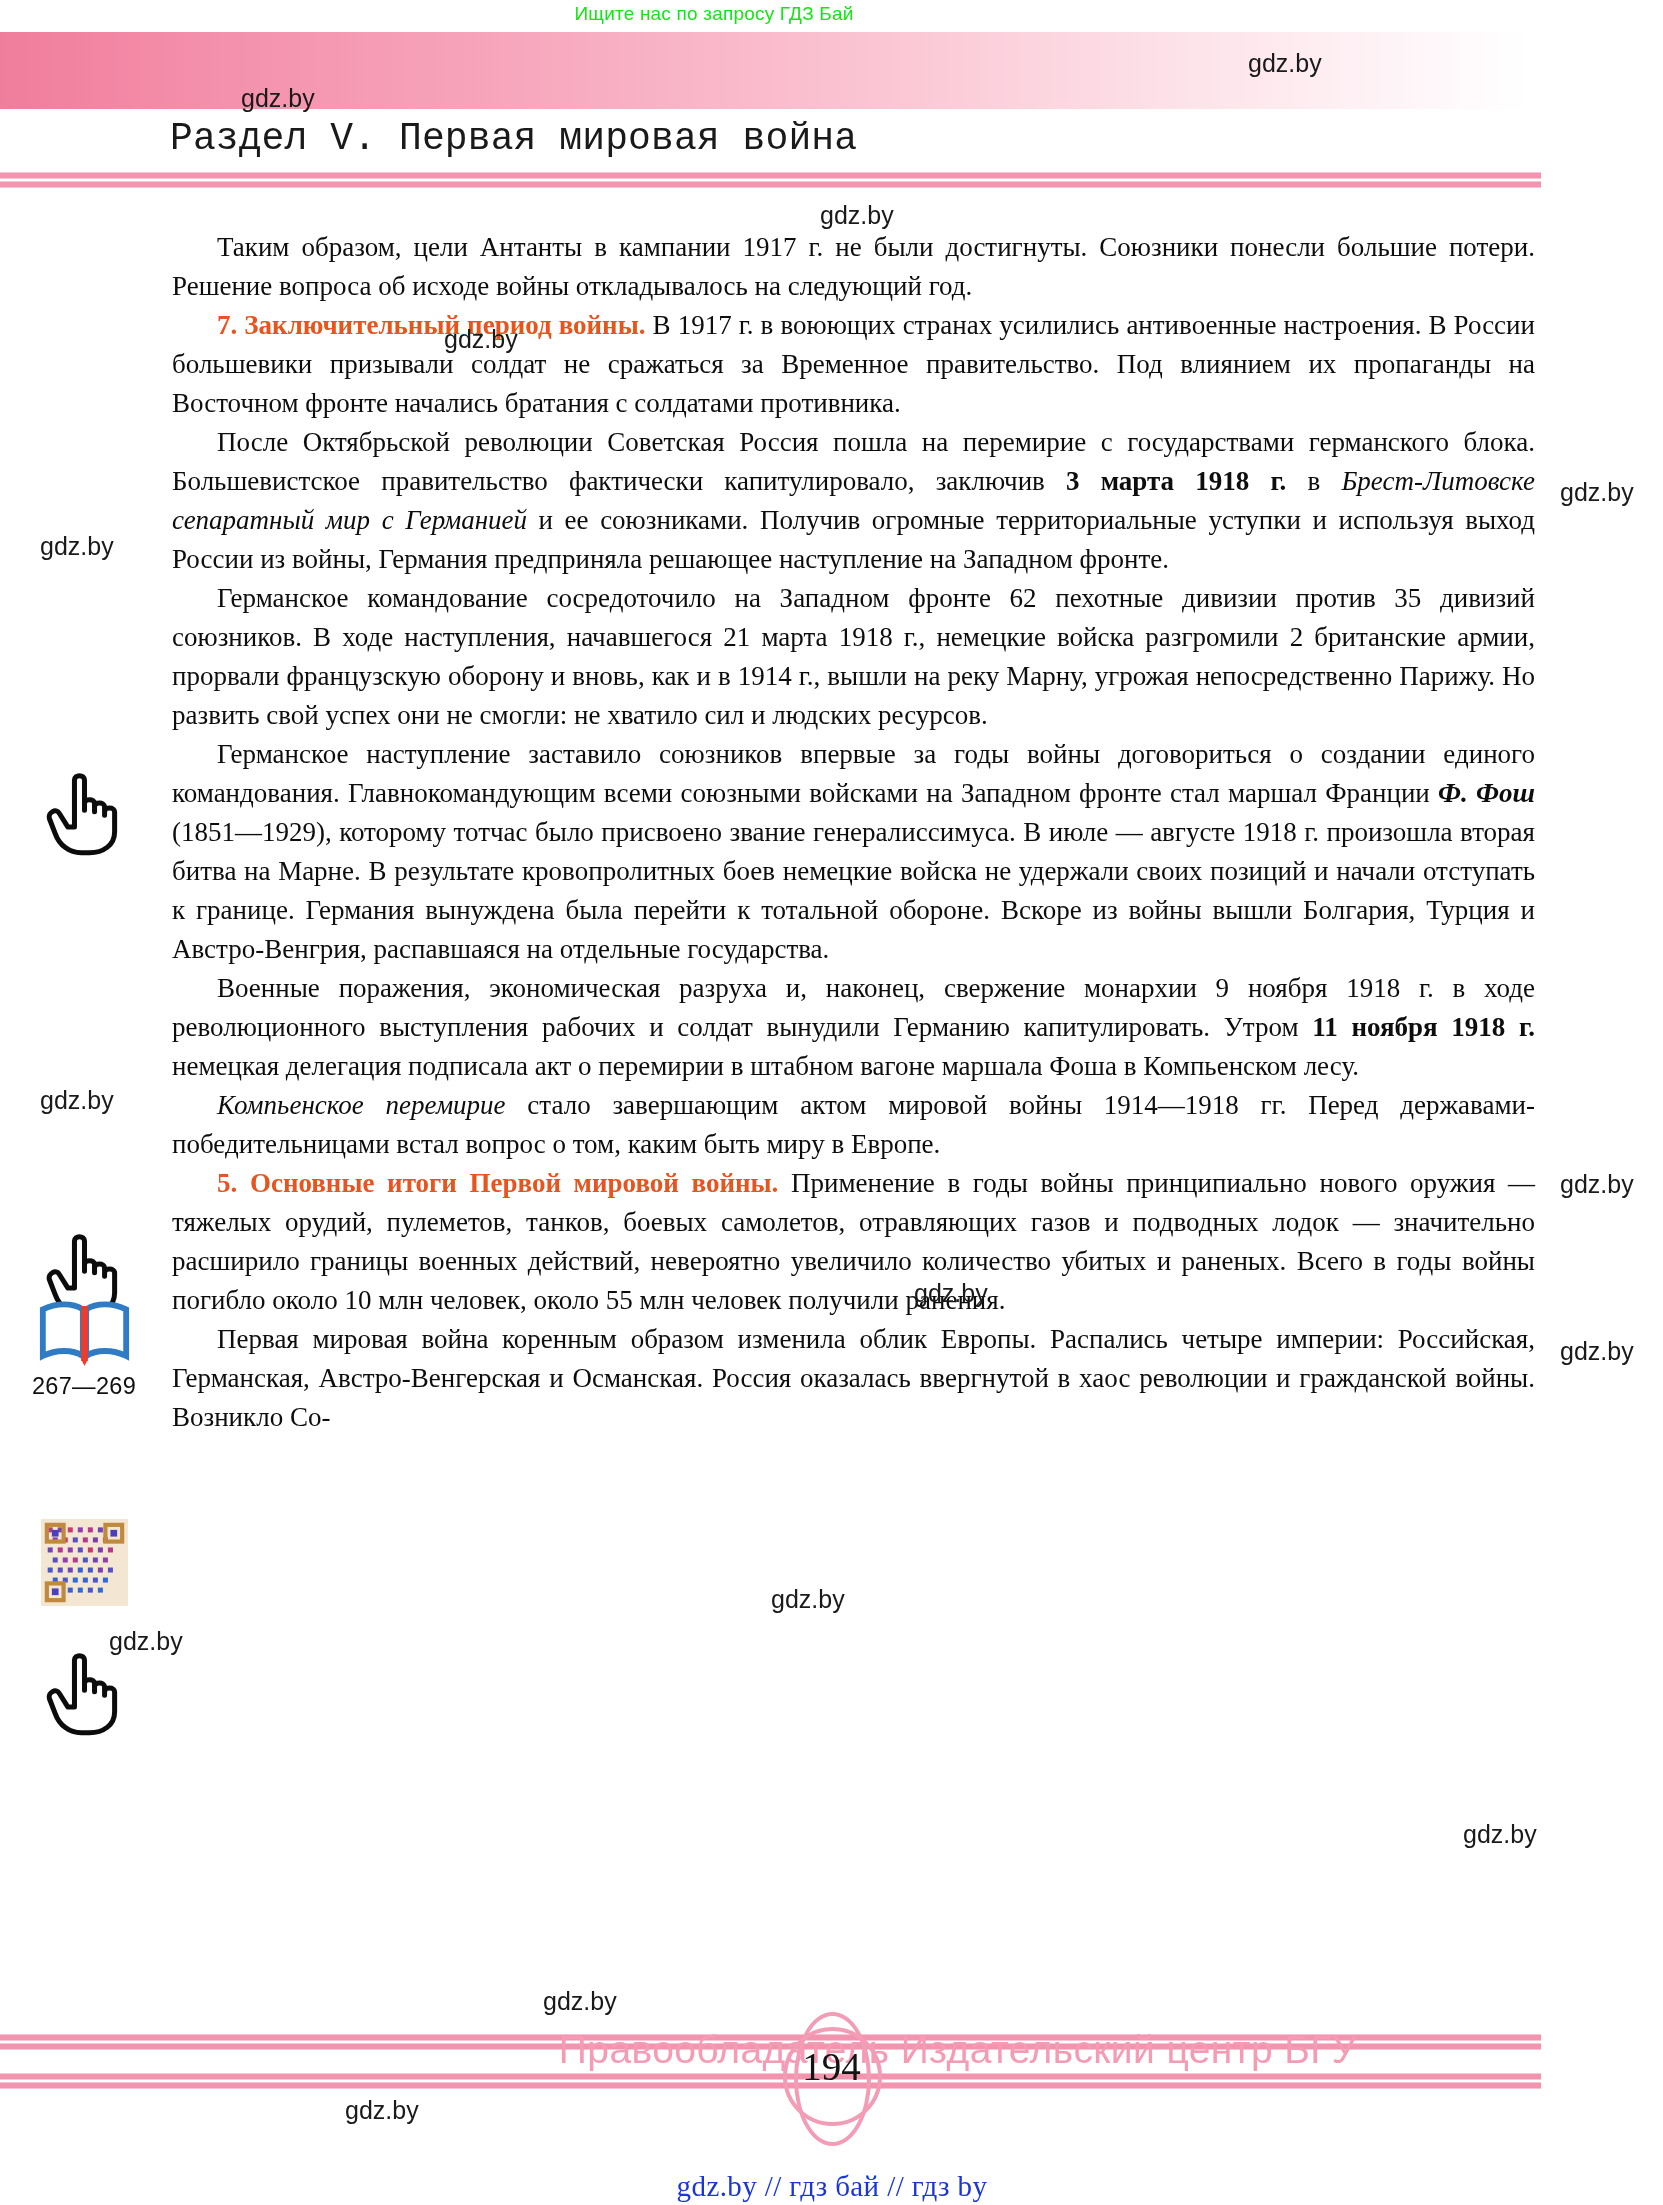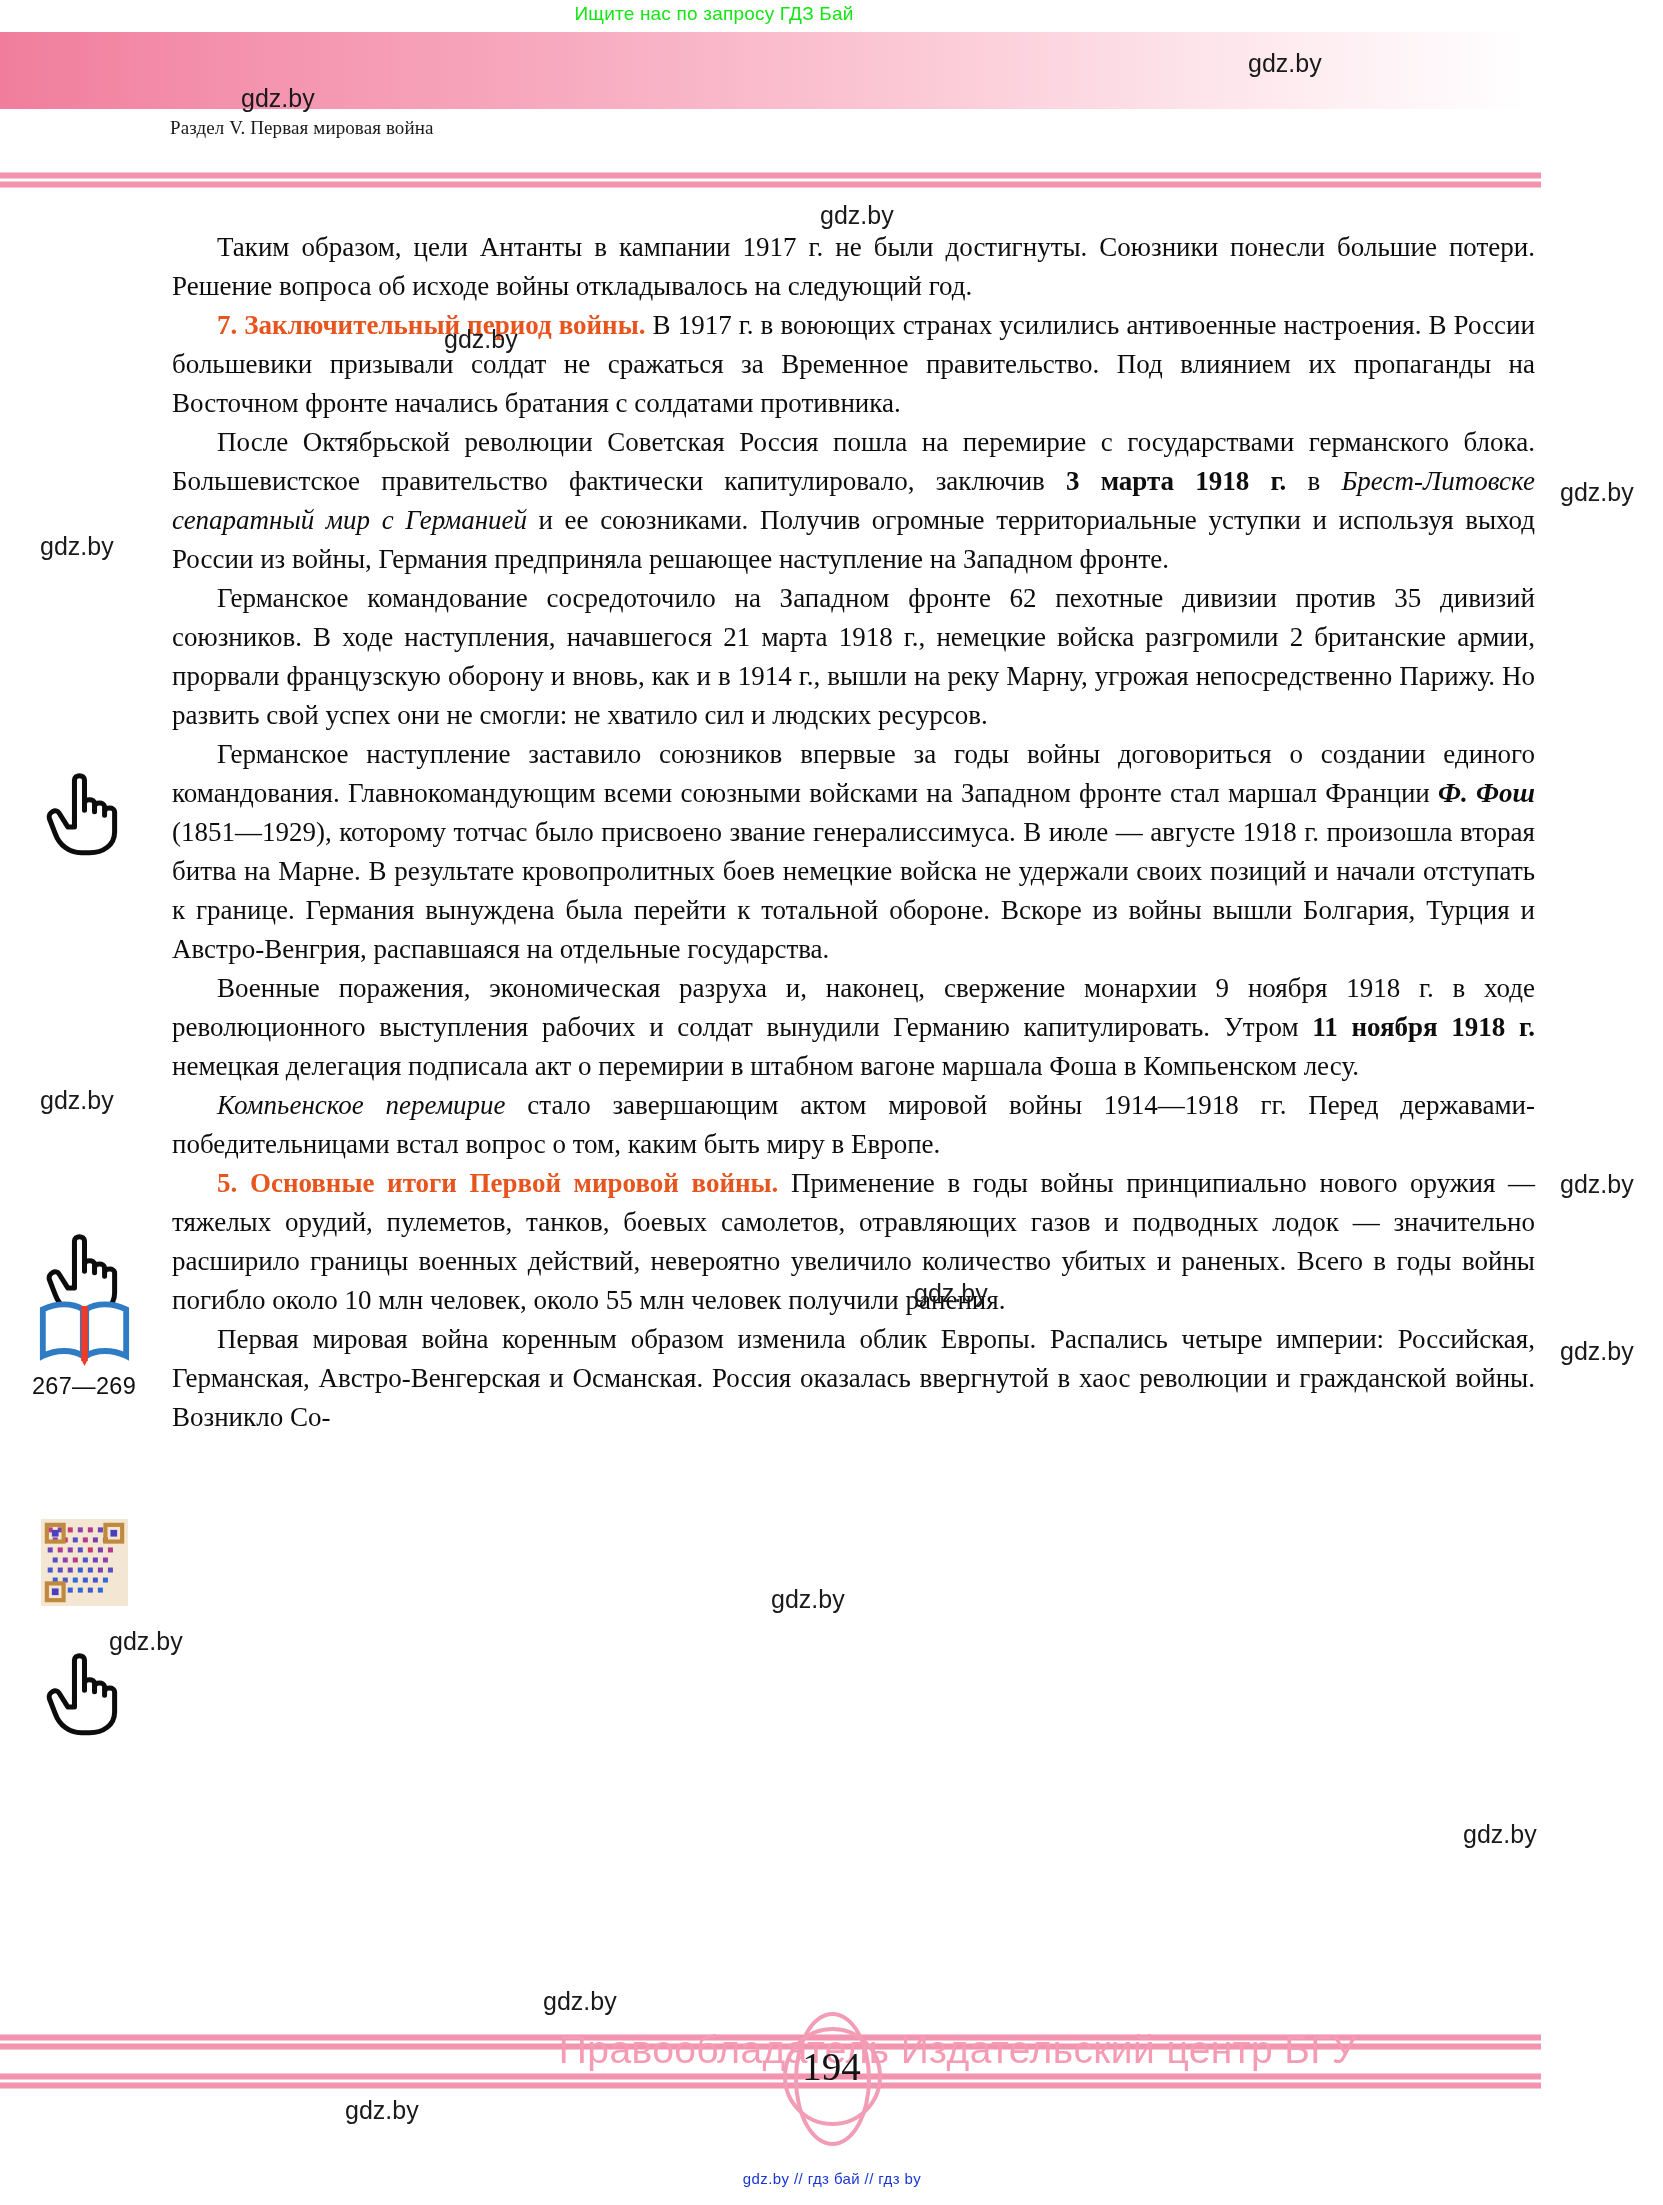--- a/index.html
+++ b/index.html
@@ -56,8 +56,8 @@
     position: absolute;
     top: 117px;
     left: 170px;
-    font-family: Liberation Serif, serif;
-    font-size: 19px;
+    font-family: Liberation Mono, monospace;
+    font-size: 38px;
     color: #1a1a1a;
     letter-spacing: 0.1px;
     white-space: nowrap;

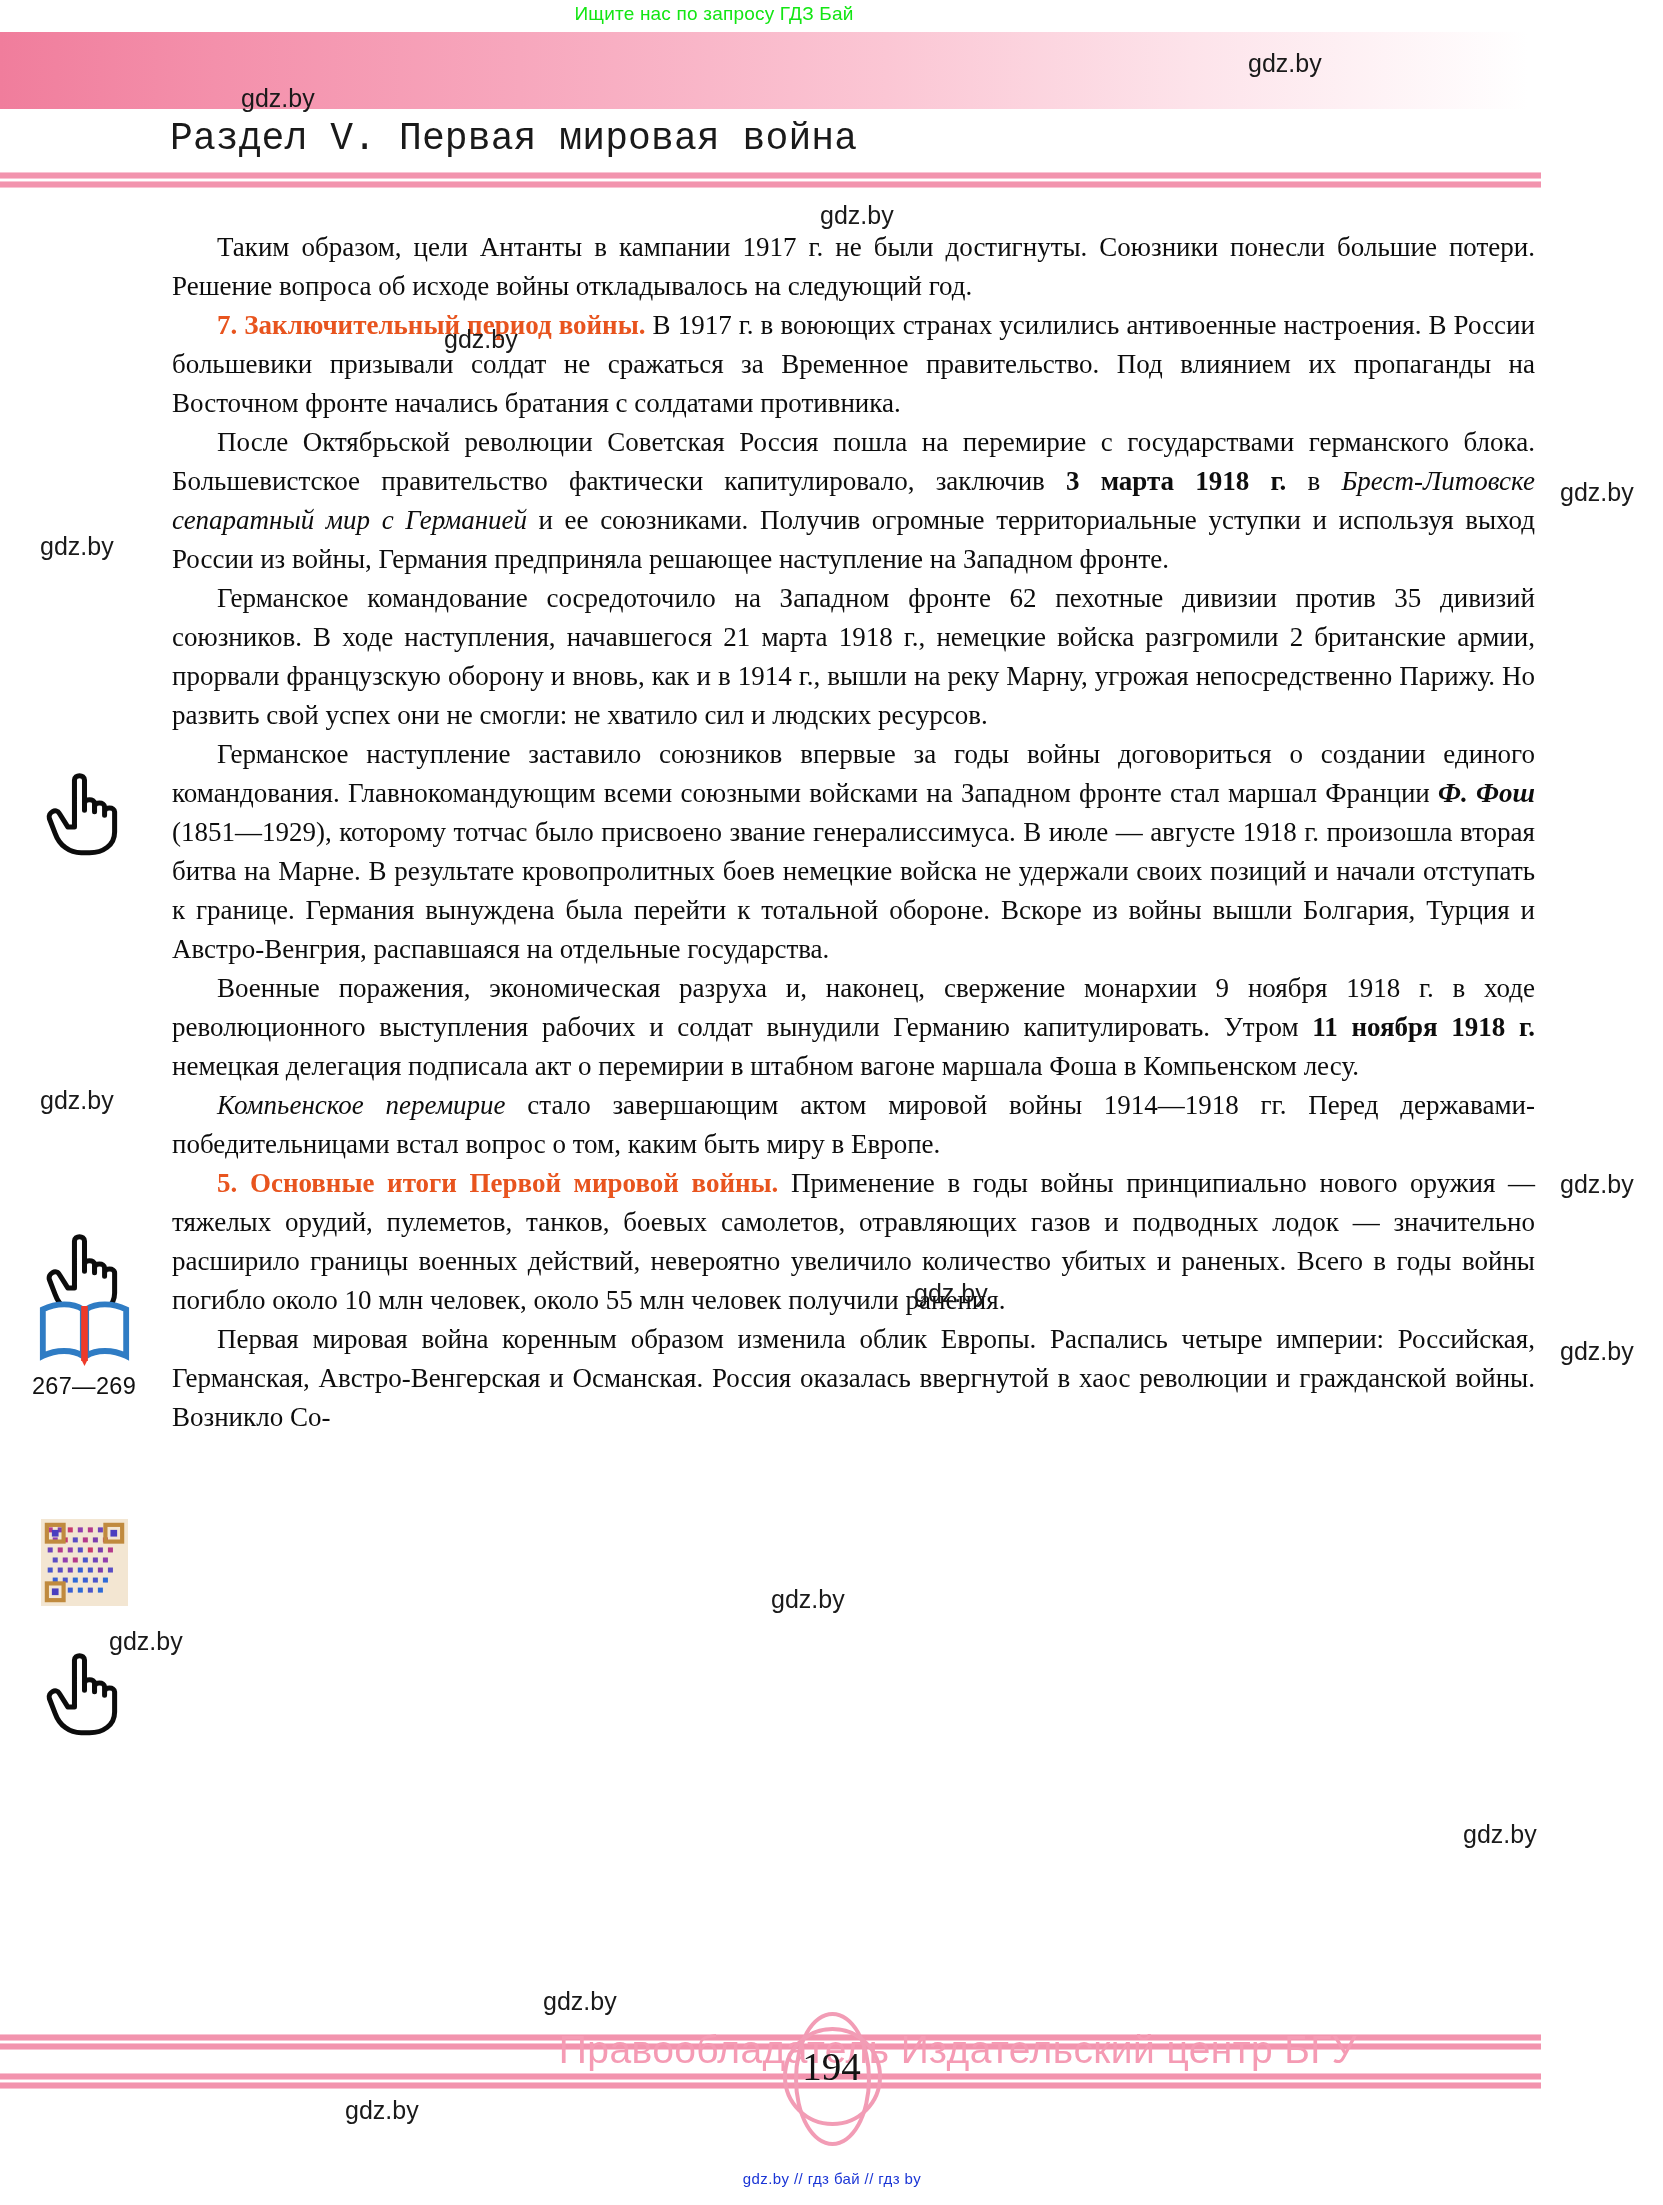--- a/index.html
+++ b/index.html
@@ -186,8 +186,8 @@
     top: 2170px; left: 0;
     width: 1664px;
     text-align: center;
-    font-family: Liberation Sans, sans-serif;
-    font-size: 15px;
+    font-family: Liberation Serif, serif;
+    font-size: 29px;
     color: #1b36d6;
     letter-spacing: 0.4px;
   }

